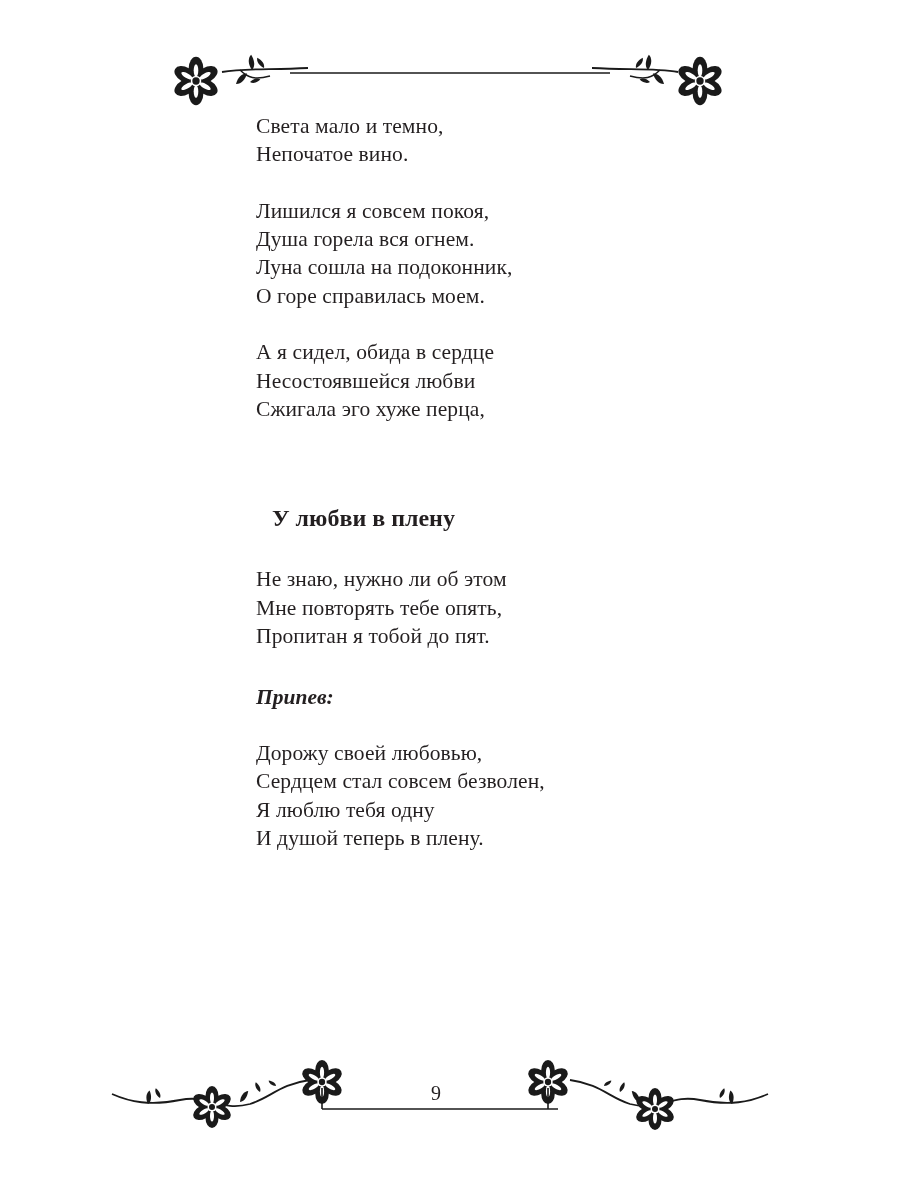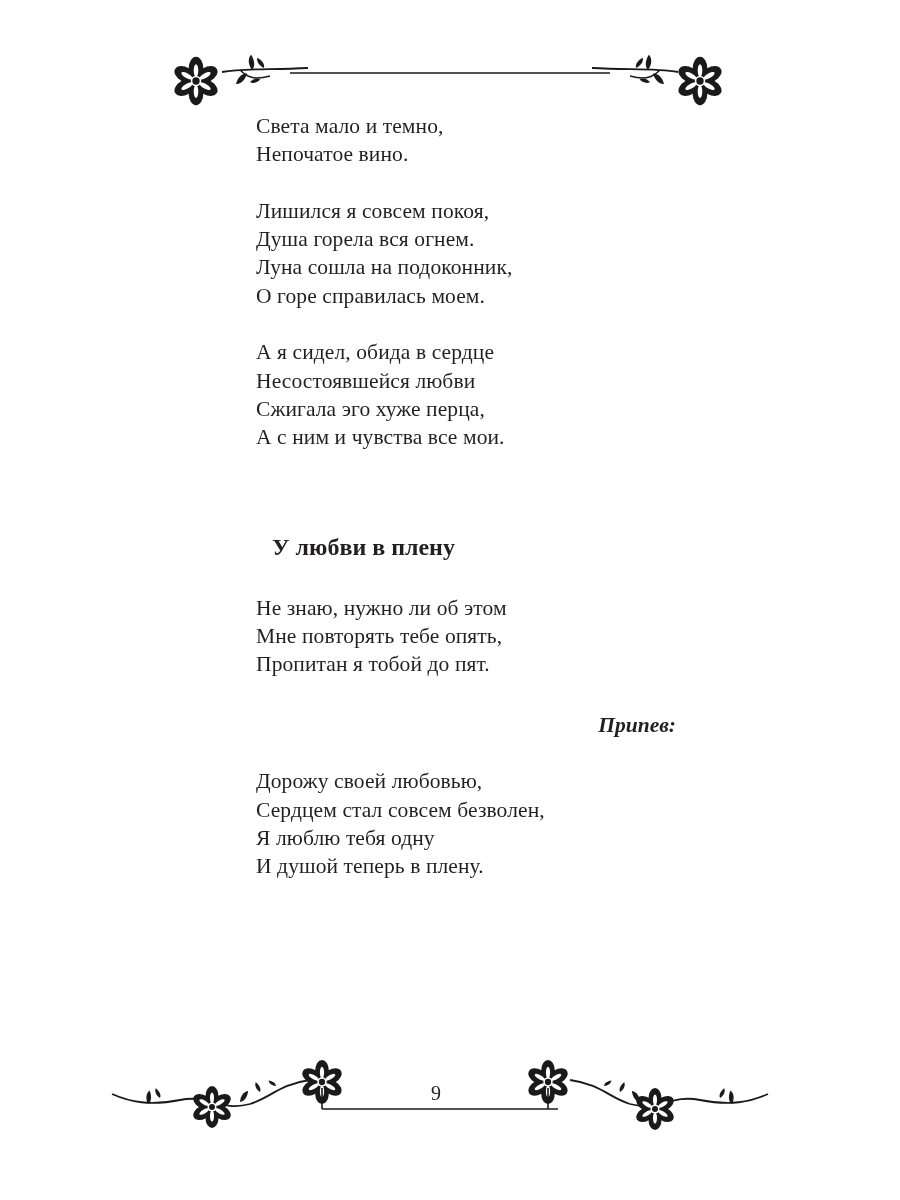--- a/index.html
+++ b/index.html
@@ -81,7 +81,6 @@
       <div class="line">А я сидел, обида в сердце</div>
       <div class="line">Несостоявшейся любви</div>
       <div class="line">Сжигала эго хуже перца,</div>
-      <div class="line">А с ним и чувства все мои.</div>
     </div>
 
     <h2 class="title" style="margin-top:80px; margin-bottom:32px;">У любви в плену</h2>

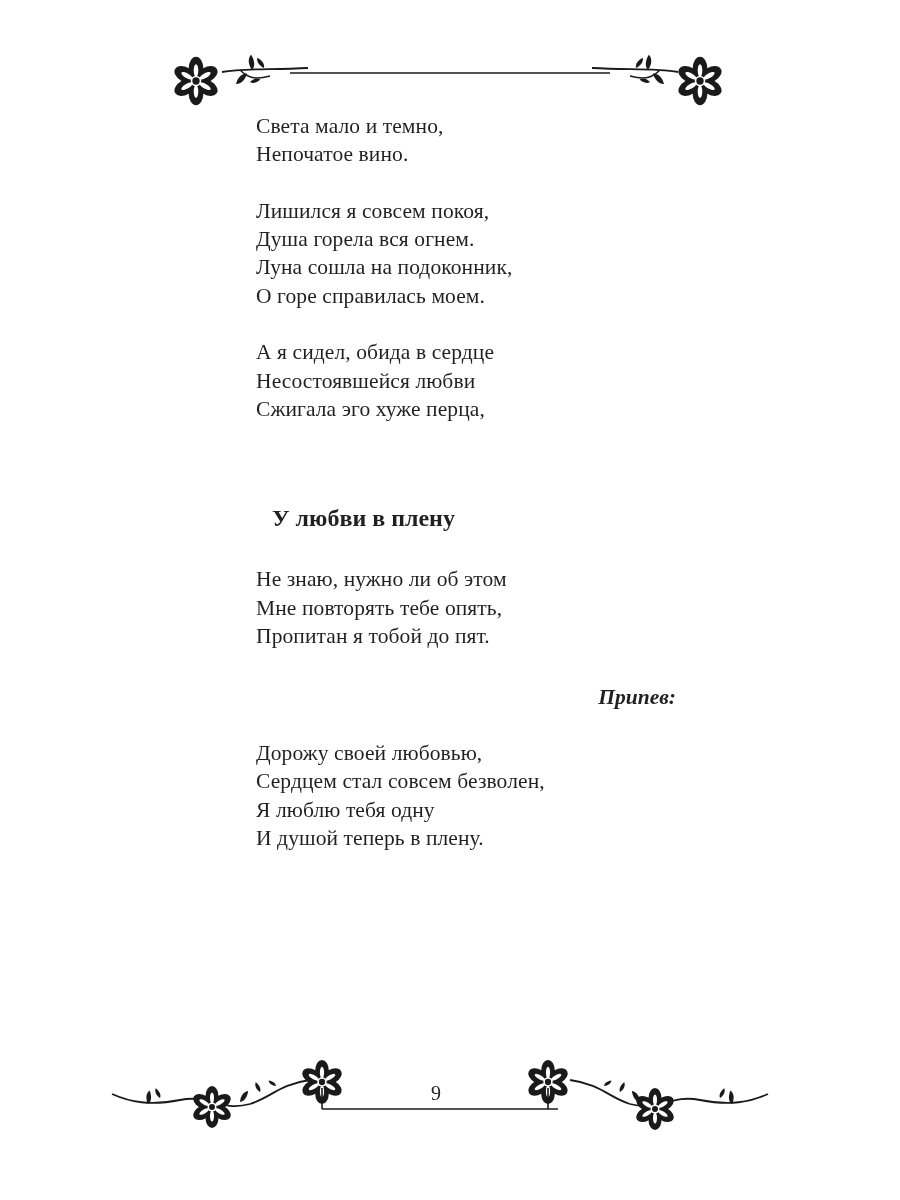--- a/index.html
+++ b/index.html
@@ -91,7 +91,7 @@
       <div class="line">Пропитан я тобой до пят.</div>
     </div>
 
-    <div class="chorus" style="margin-bottom:28px;text-align:right;">Припев:</div>
+    <div class="chorus" style="margin-bottom:28px;">Припев:</div>
 
     <div class="stanza">
       <div class="line">Дорожу своей любовью,</div>

